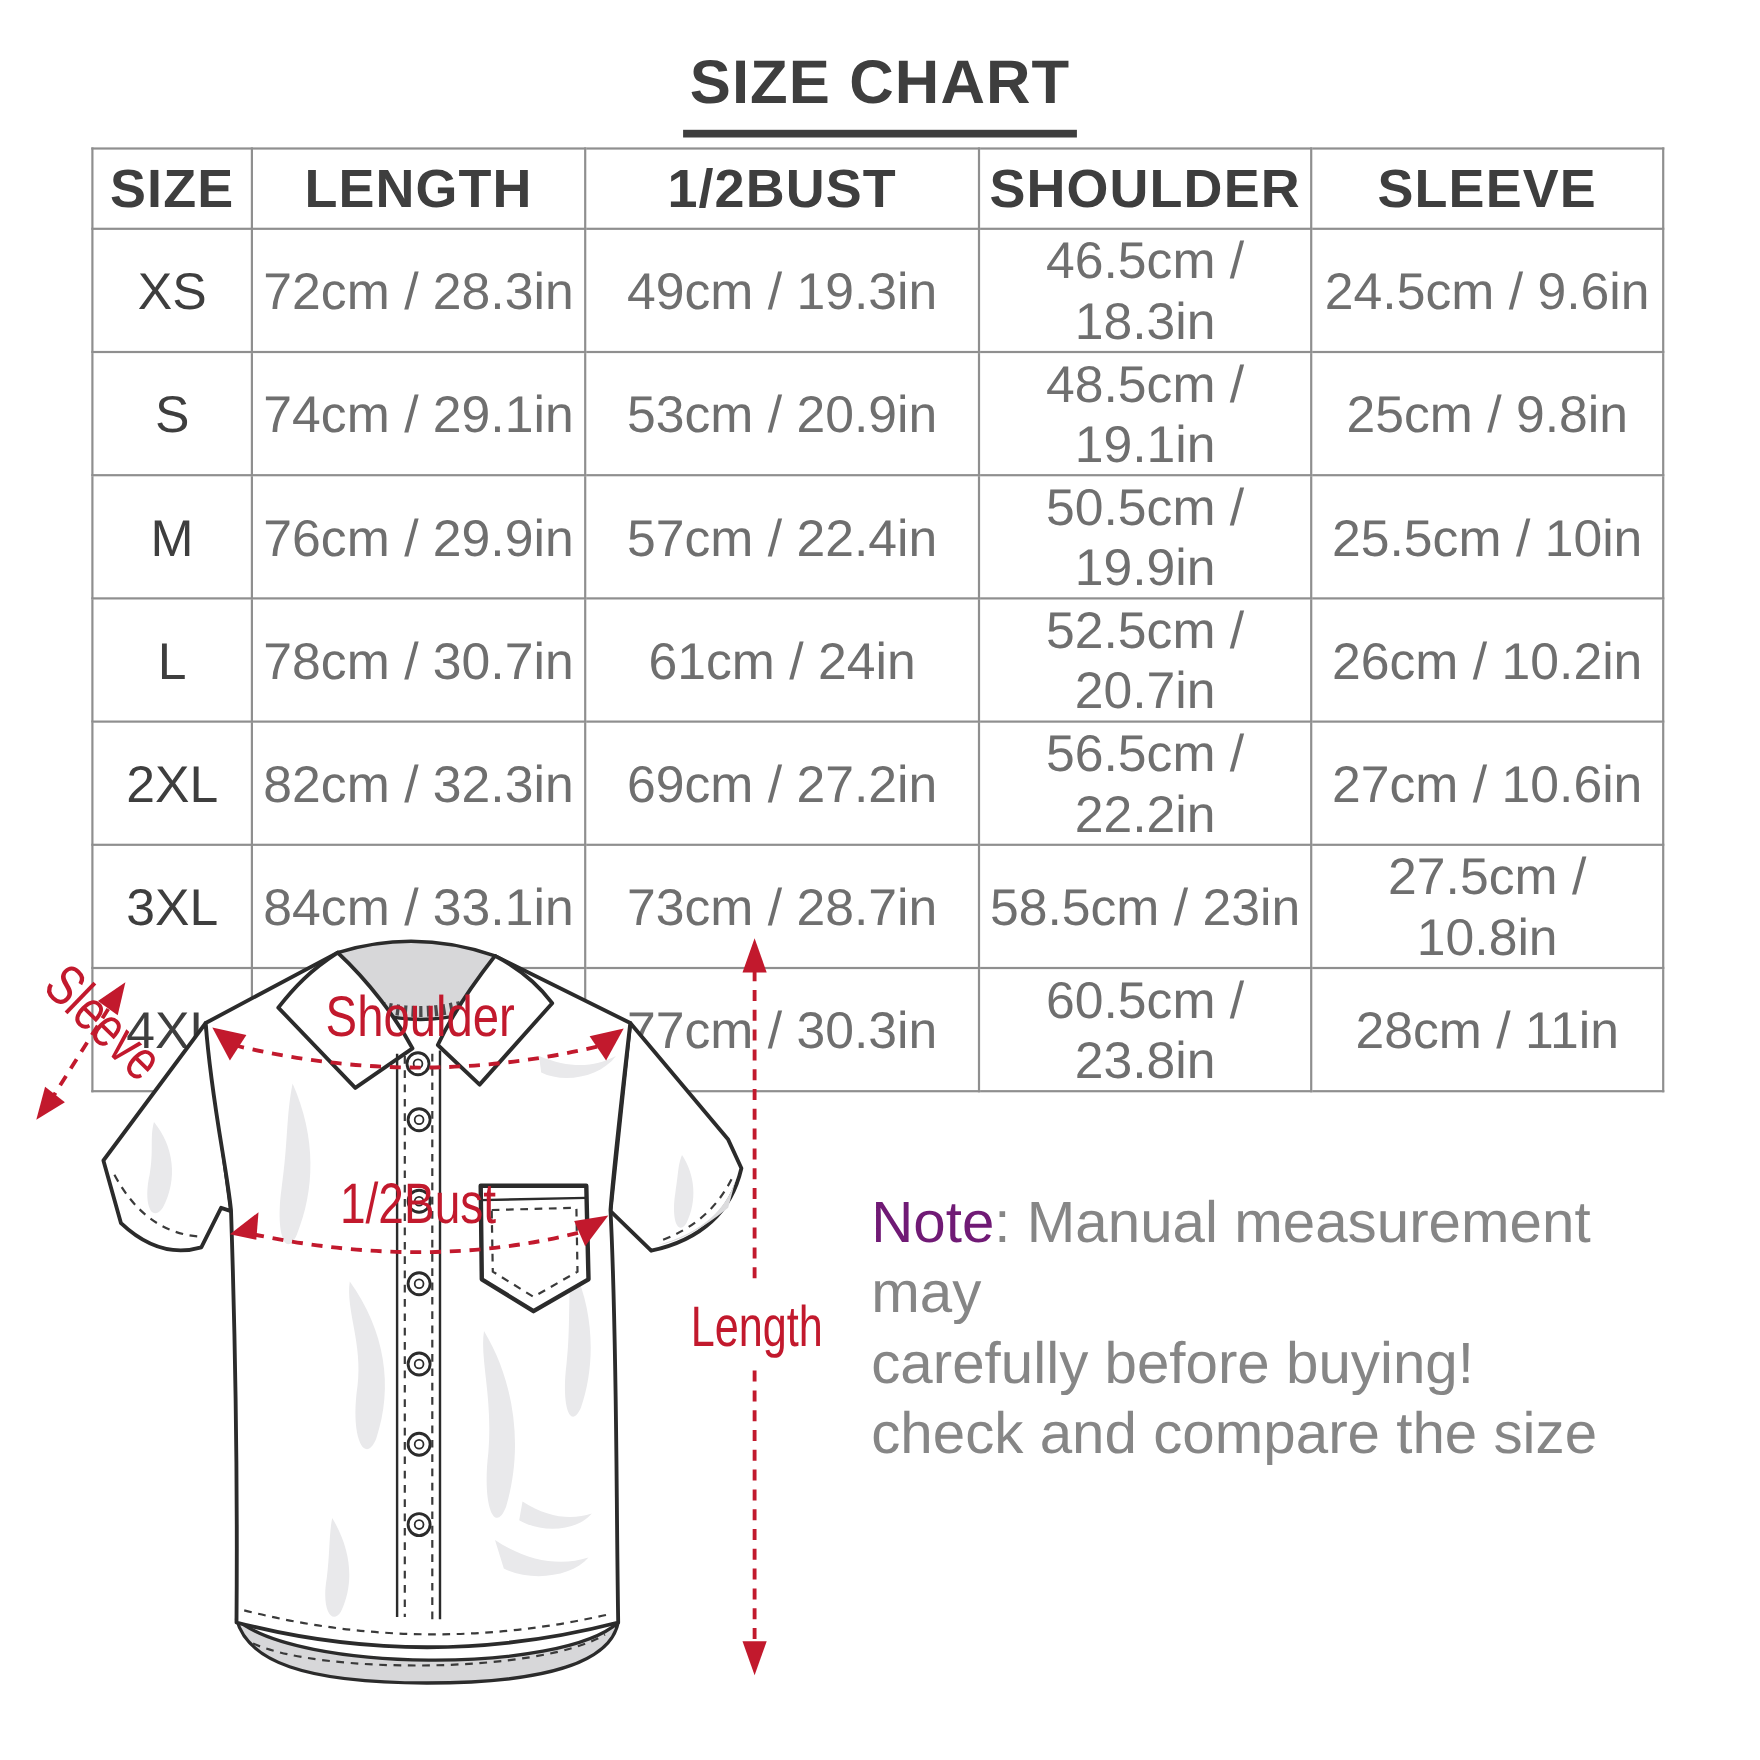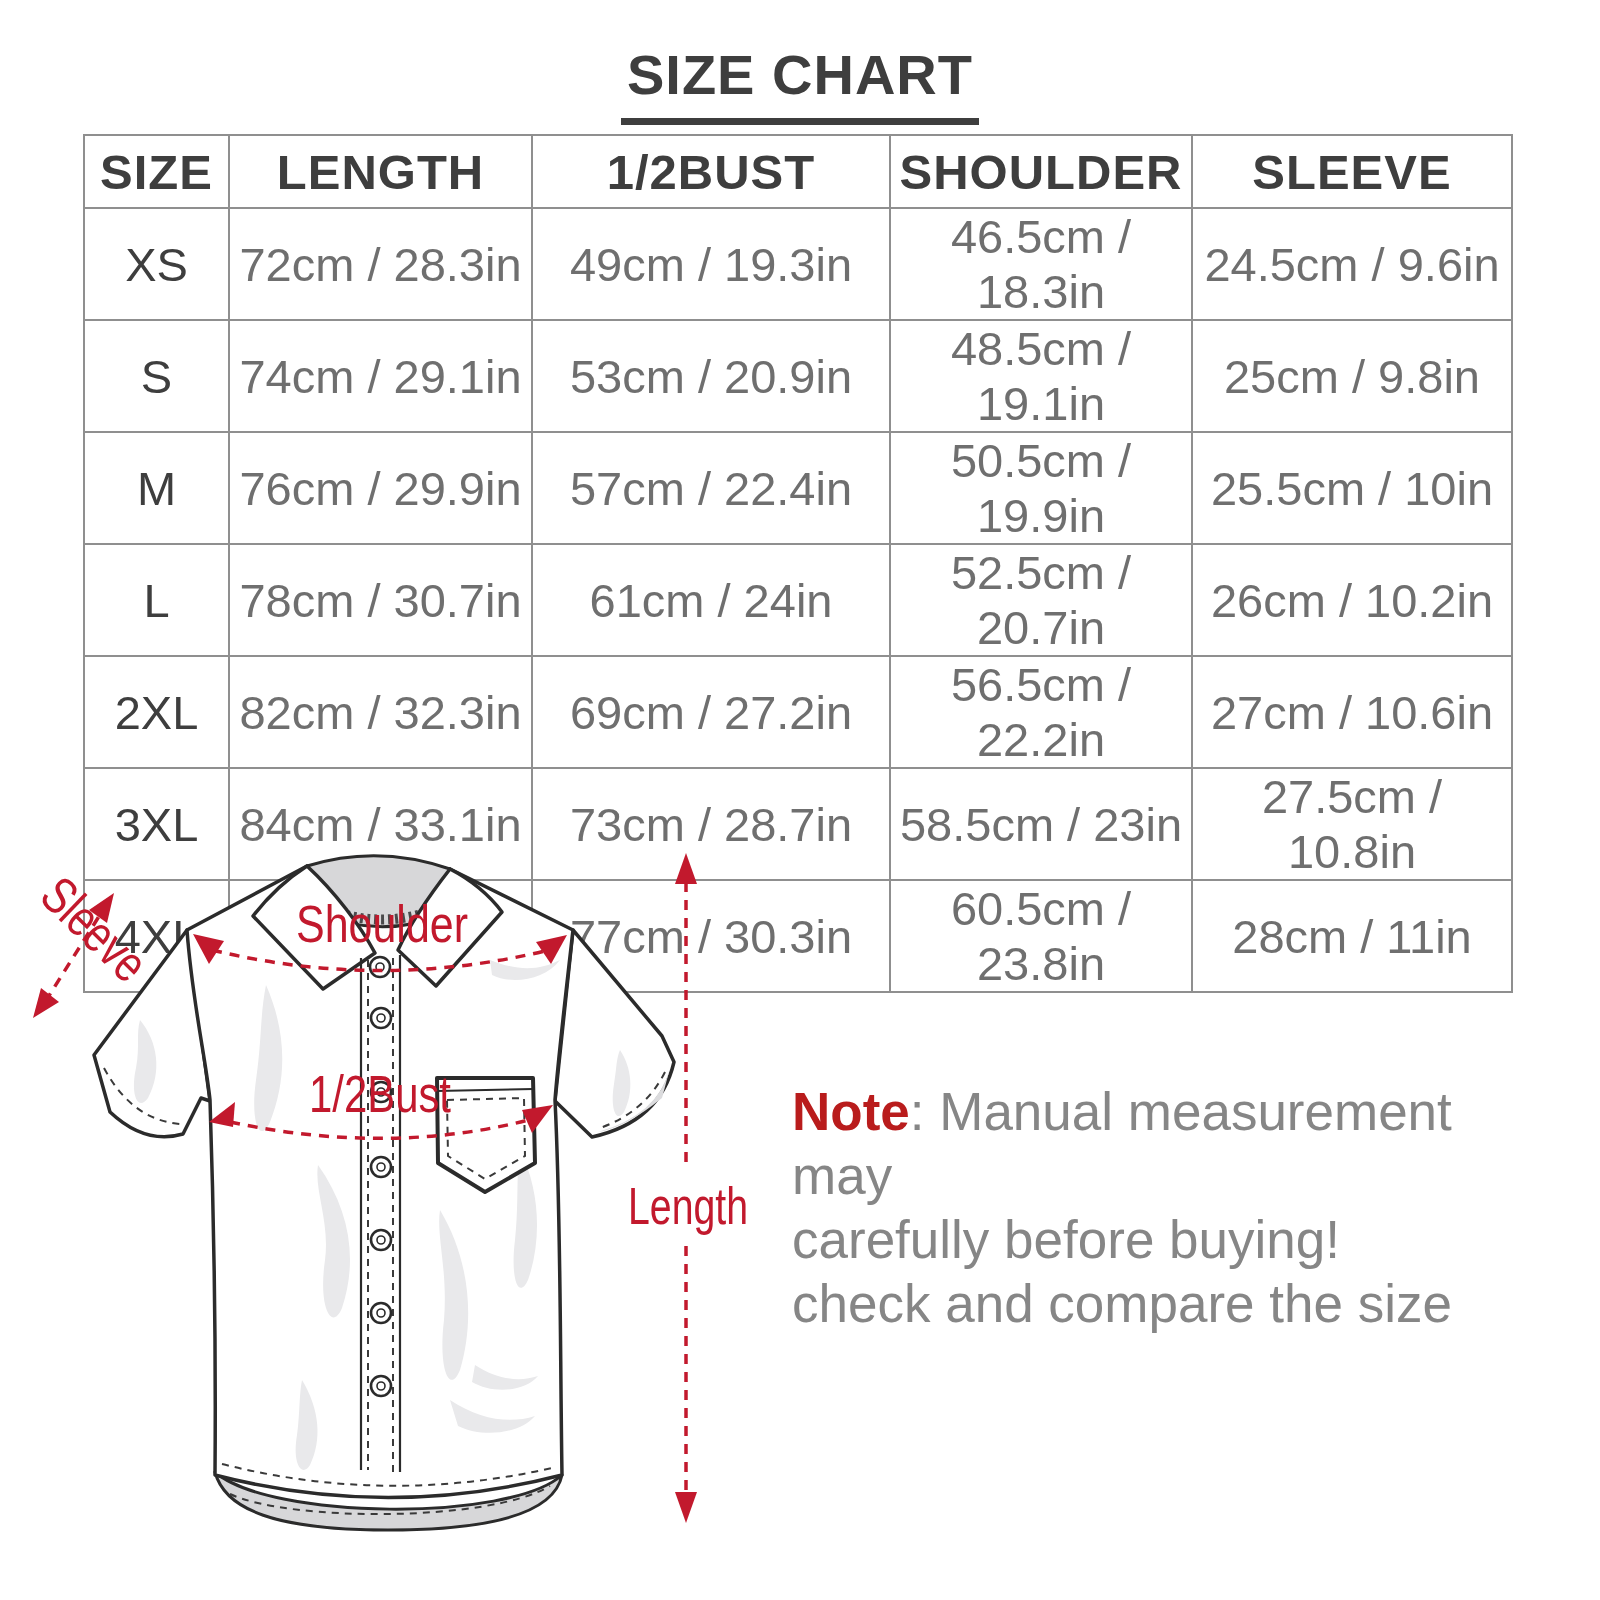--- a/index.html
+++ b/index.html
@@ -38,7 +38,7 @@
   .rhead{fill:var(--accent-red);stroke:none}
   .rtext{fill:var(--accent-red);font-size:52px;font-family:"Liberation Sans",sans-serif}
   .note{position:absolute;left:792px;top:1080px;width:700px;font-size:53px;line-height:64px;color:var(--note-gray)}
-  .note-bold{font-weight:bold;color:#b91c1c}
+  .note-bold{font-weight:normal;color:#701a75}
 </style>
 </head>
 <body>

